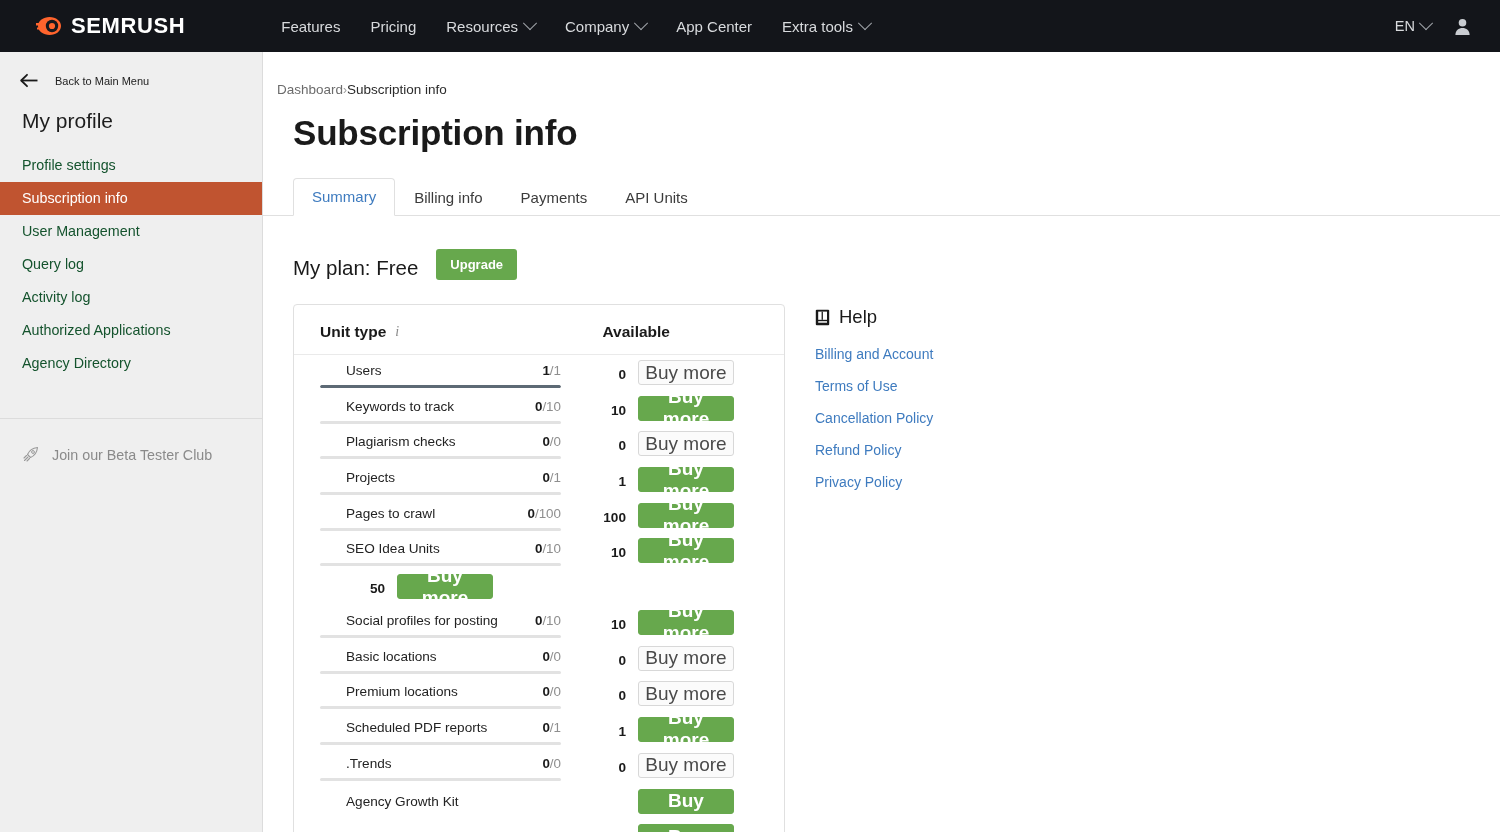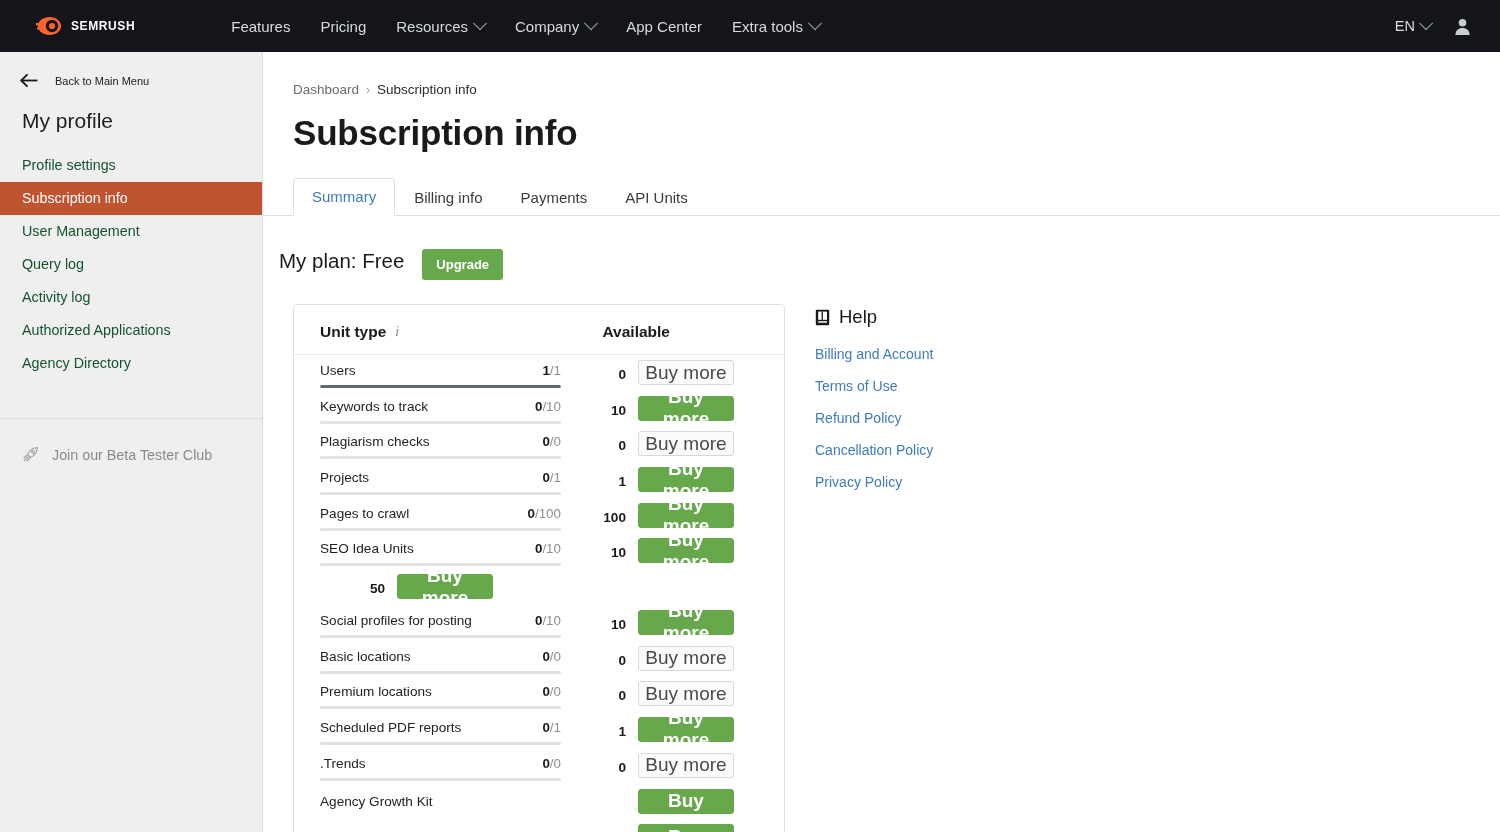--- a/index.html
+++ b/index.html
@@ -32,7 +32,7 @@
   .logo-mark { width: 28px; height: 22px; display: block; }
   .logo-text {
     color: #ffffff;
-    font-size: 12px;
+    font-size: 22px;
     font-weight: bold;
     letter-spacing: 0.6px;
   }

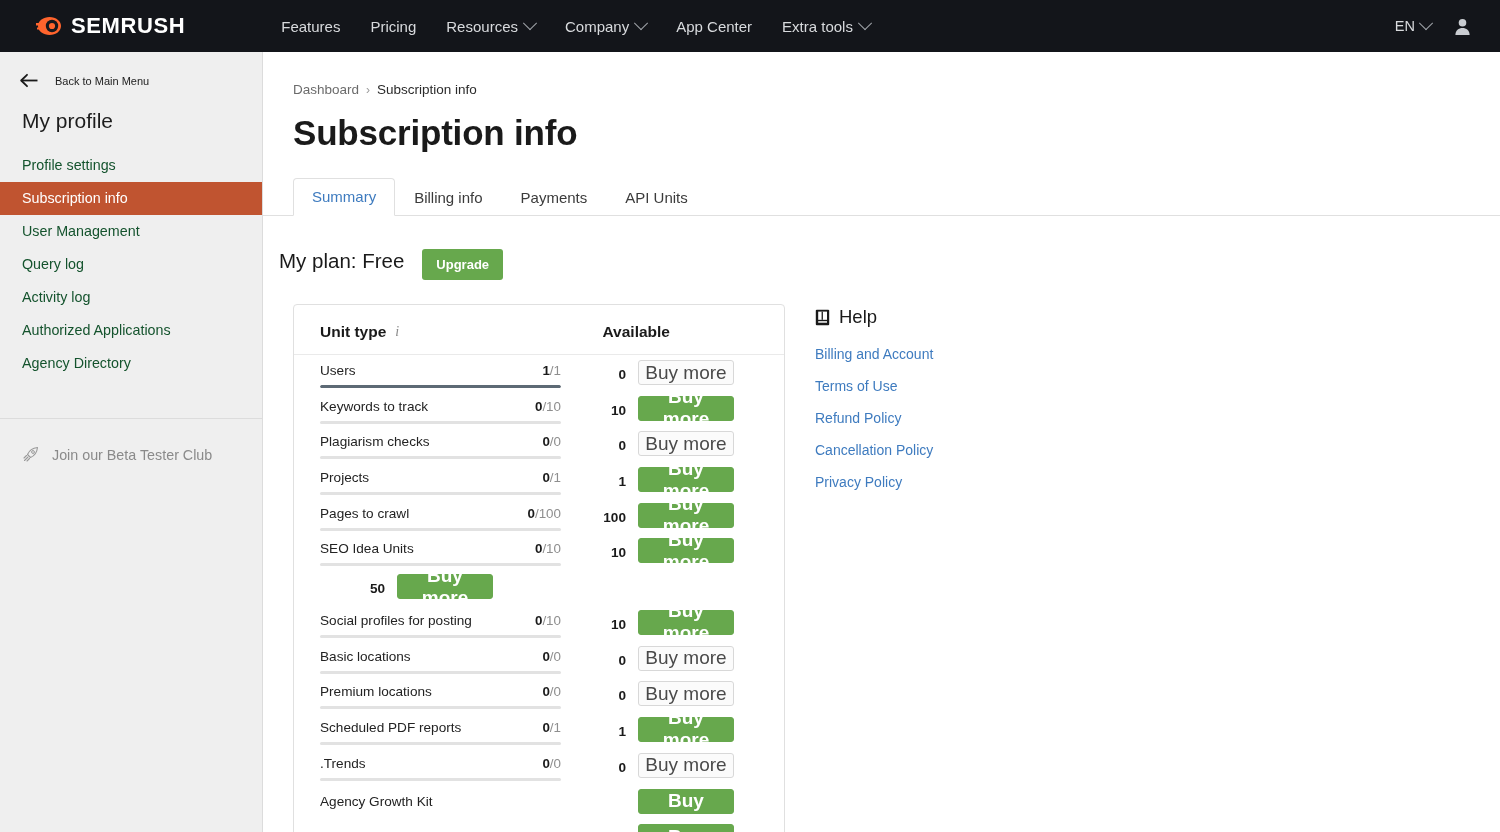--- a/index.html
+++ b/index.html
@@ -143,8 +143,8 @@
   .breadcrumb {
     display: flex;
     align-items: flex-end;
-    gap: 7px;
-    padding-left: 30px;
+    gap: 0;
+    padding-left: 14px;
     font-size: 13.5px;
   }
   .bc-link { color: #6b6b6b; cursor: pointer; }

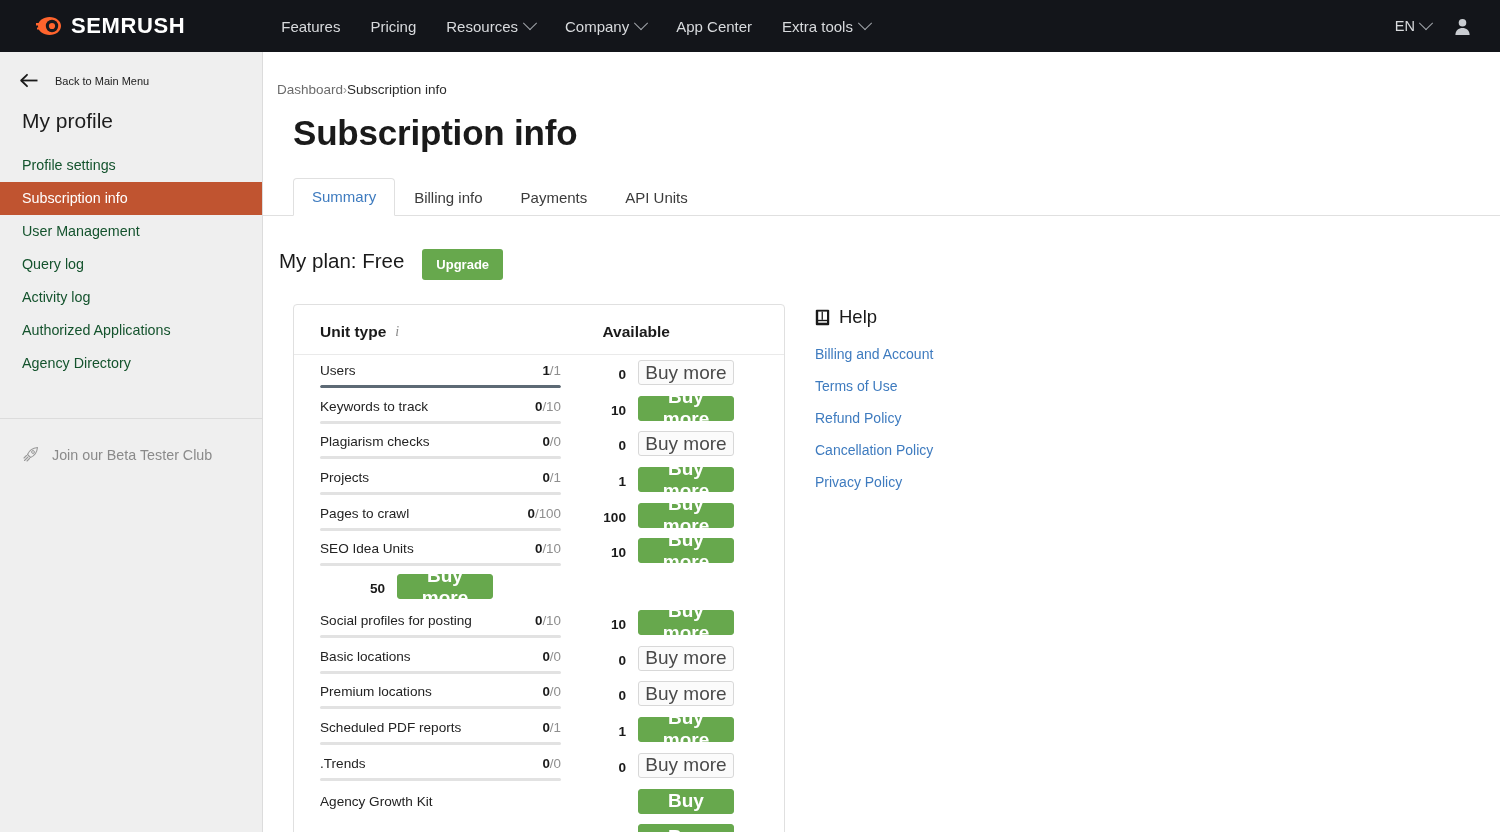--- a/index.html
+++ b/index.html
@@ -191,9 +191,9 @@
   
   .plan-row {
     display: flex;
-    align-items: flex-start;
+    align-items: flex-end;
     gap: 18px;
-    padding-left: 16px;
+    padding-left: 30px;
     margin-top: 33px;
   }
   .plan-label {

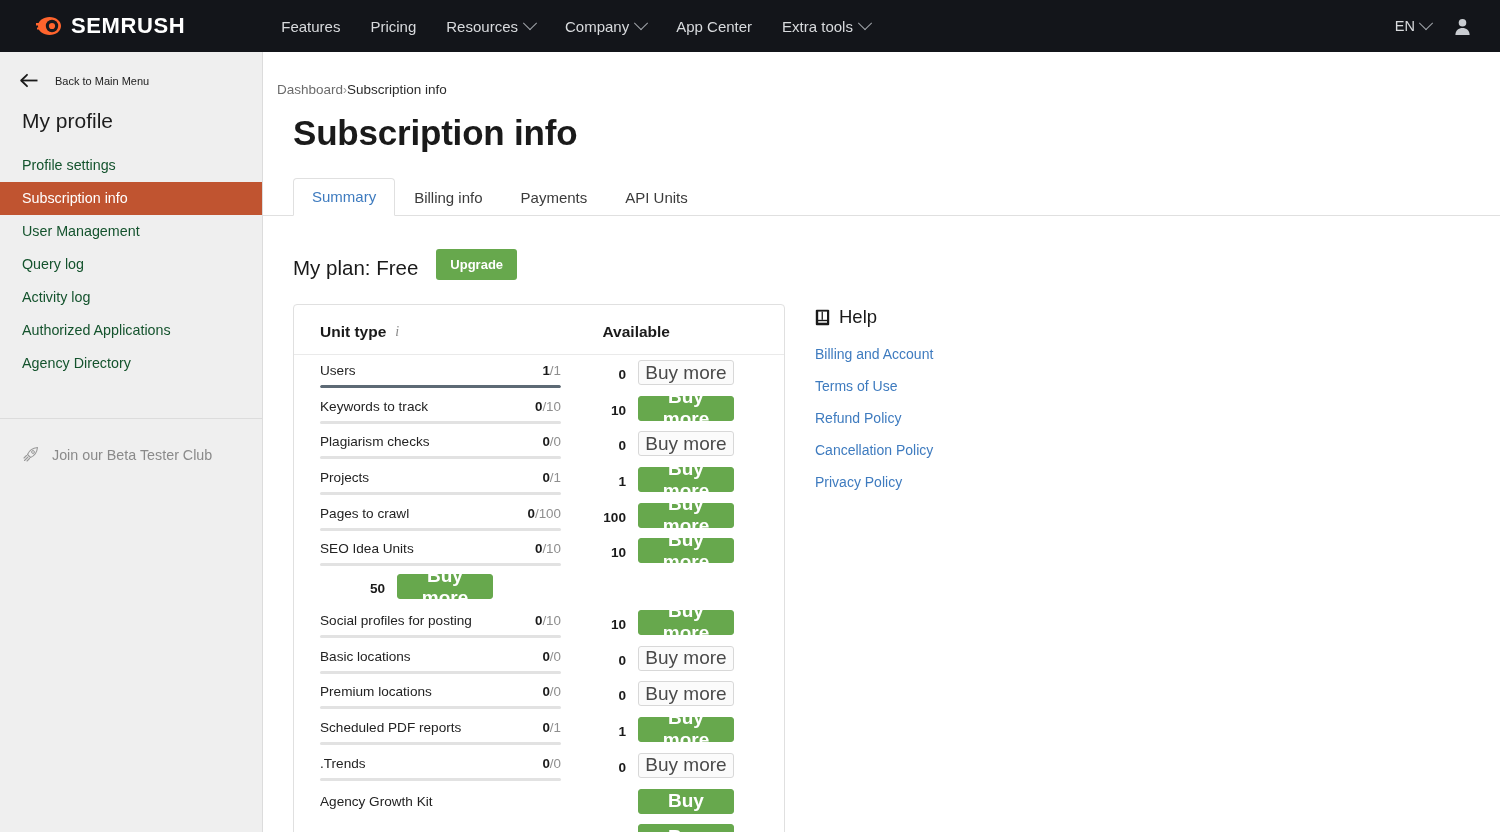--- a/index.html
+++ b/index.html
@@ -277,6 +277,7 @@
   .row-left-line {
     display: flex;
     align-items: baseline;
+    margin-left: 26px;
   }
   .unit-name {
     font-size: 13.6px;

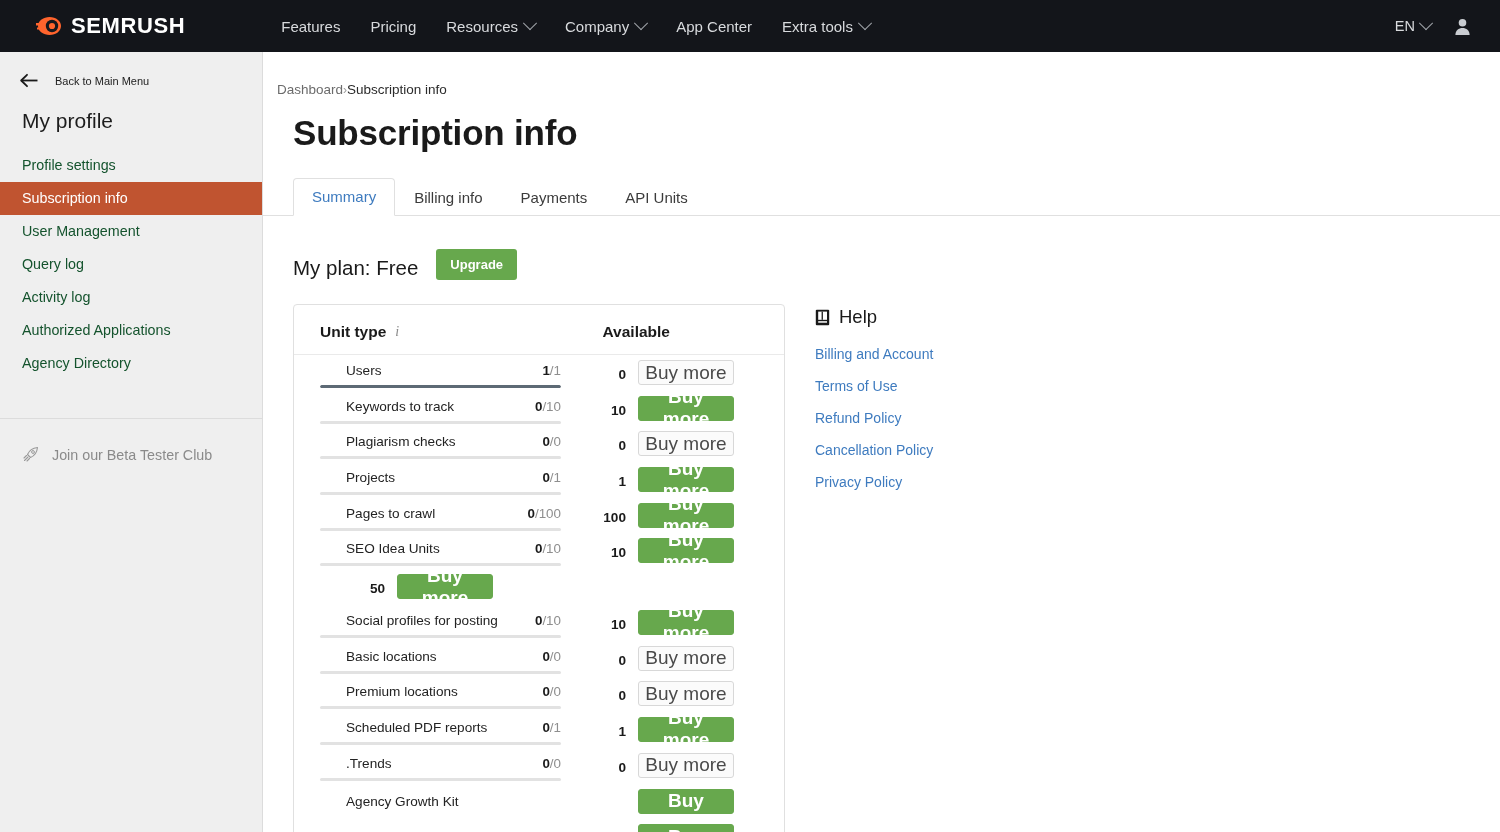--- a/index.html
+++ b/index.html
@@ -714,8 +714,8 @@
         </div>
         <a class="help-link">Billing and Account</a>
         <a class="help-link">Terms of Use</a>
+        <a class="help-link">Cancellation Policy</a>
         <a class="help-link">Refund Policy</a>
-        <a class="help-link">Cancellation Policy</a>
         <a class="help-link">Privacy Policy</a>
       </div>
 

